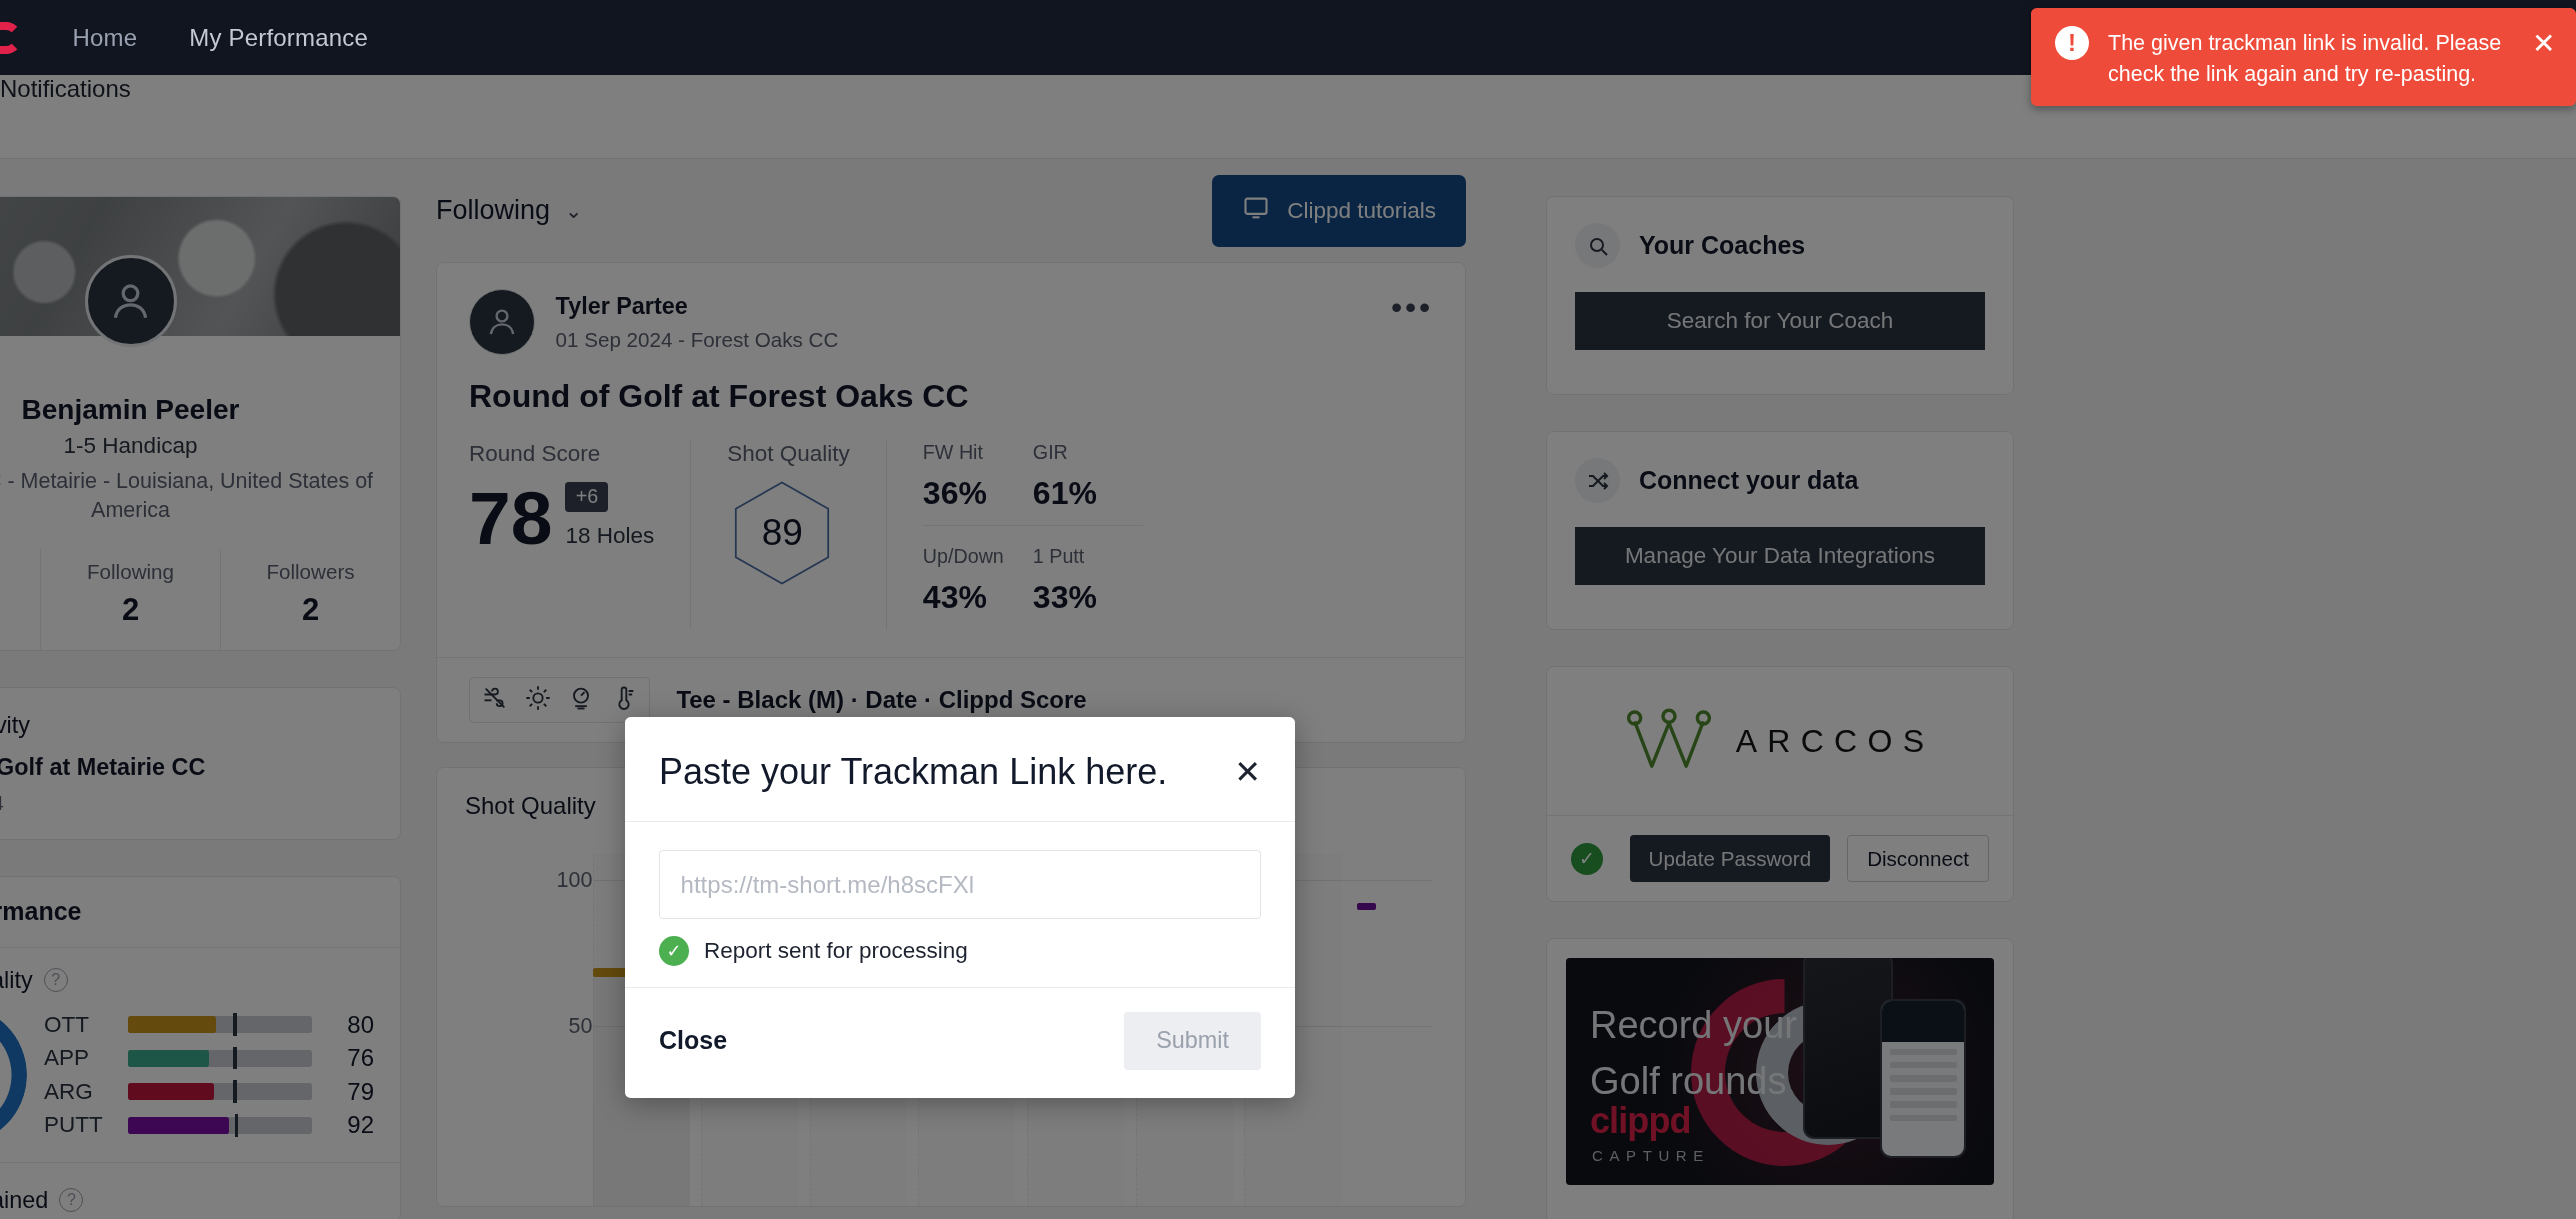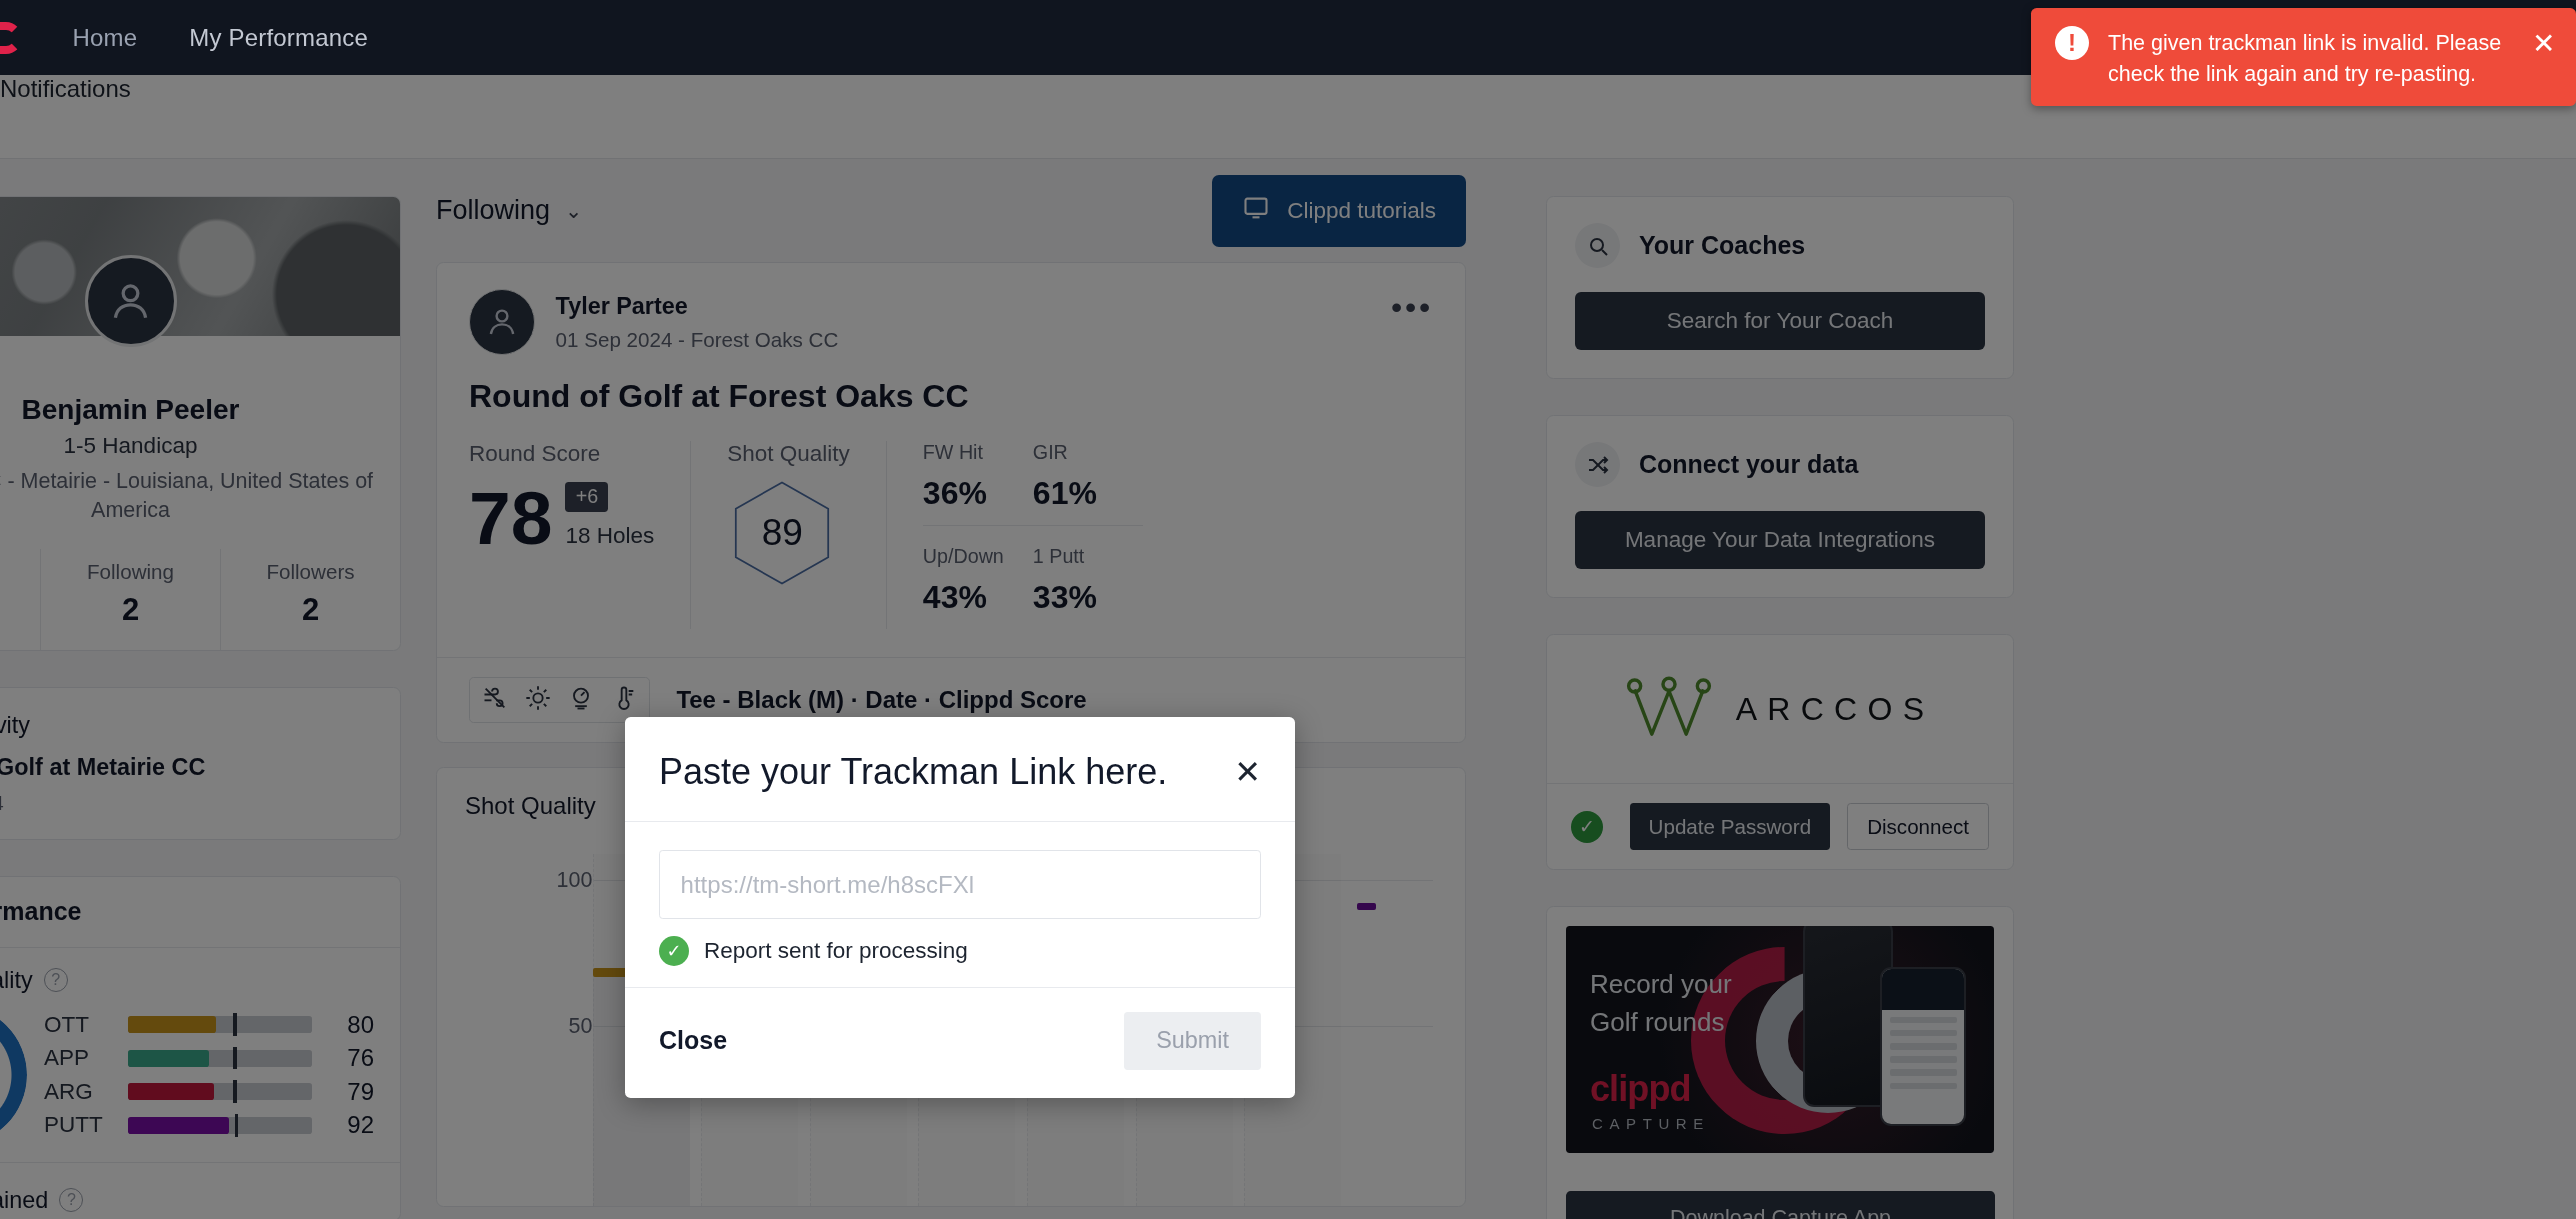--- a/index.html
+++ b/index.html
@@ -209,8 +209,8 @@
   .ricon svg { width: 24px; height: 24px; }
   .rtitle { font-size: 25px; font-weight: bold; color: #12192a; }
   .rbtn {
-    display: block; width: calc(100% - 56px); margin: 24px 28px 28px;
-    height: 58px; background: #2b3442; color: #e9ecf1; border: none; border-radius: 6px;
+    display: block; width: calc(100% - 56px); margin: 24px 28px 44px;
+    height: 58px; background: #2b3442; color: #e9ecf1; border: none; border-radius: 0;
     font-size: 22.5px; cursor: pointer; font-family: "Liberation Sans", sans-serif;
   }
 

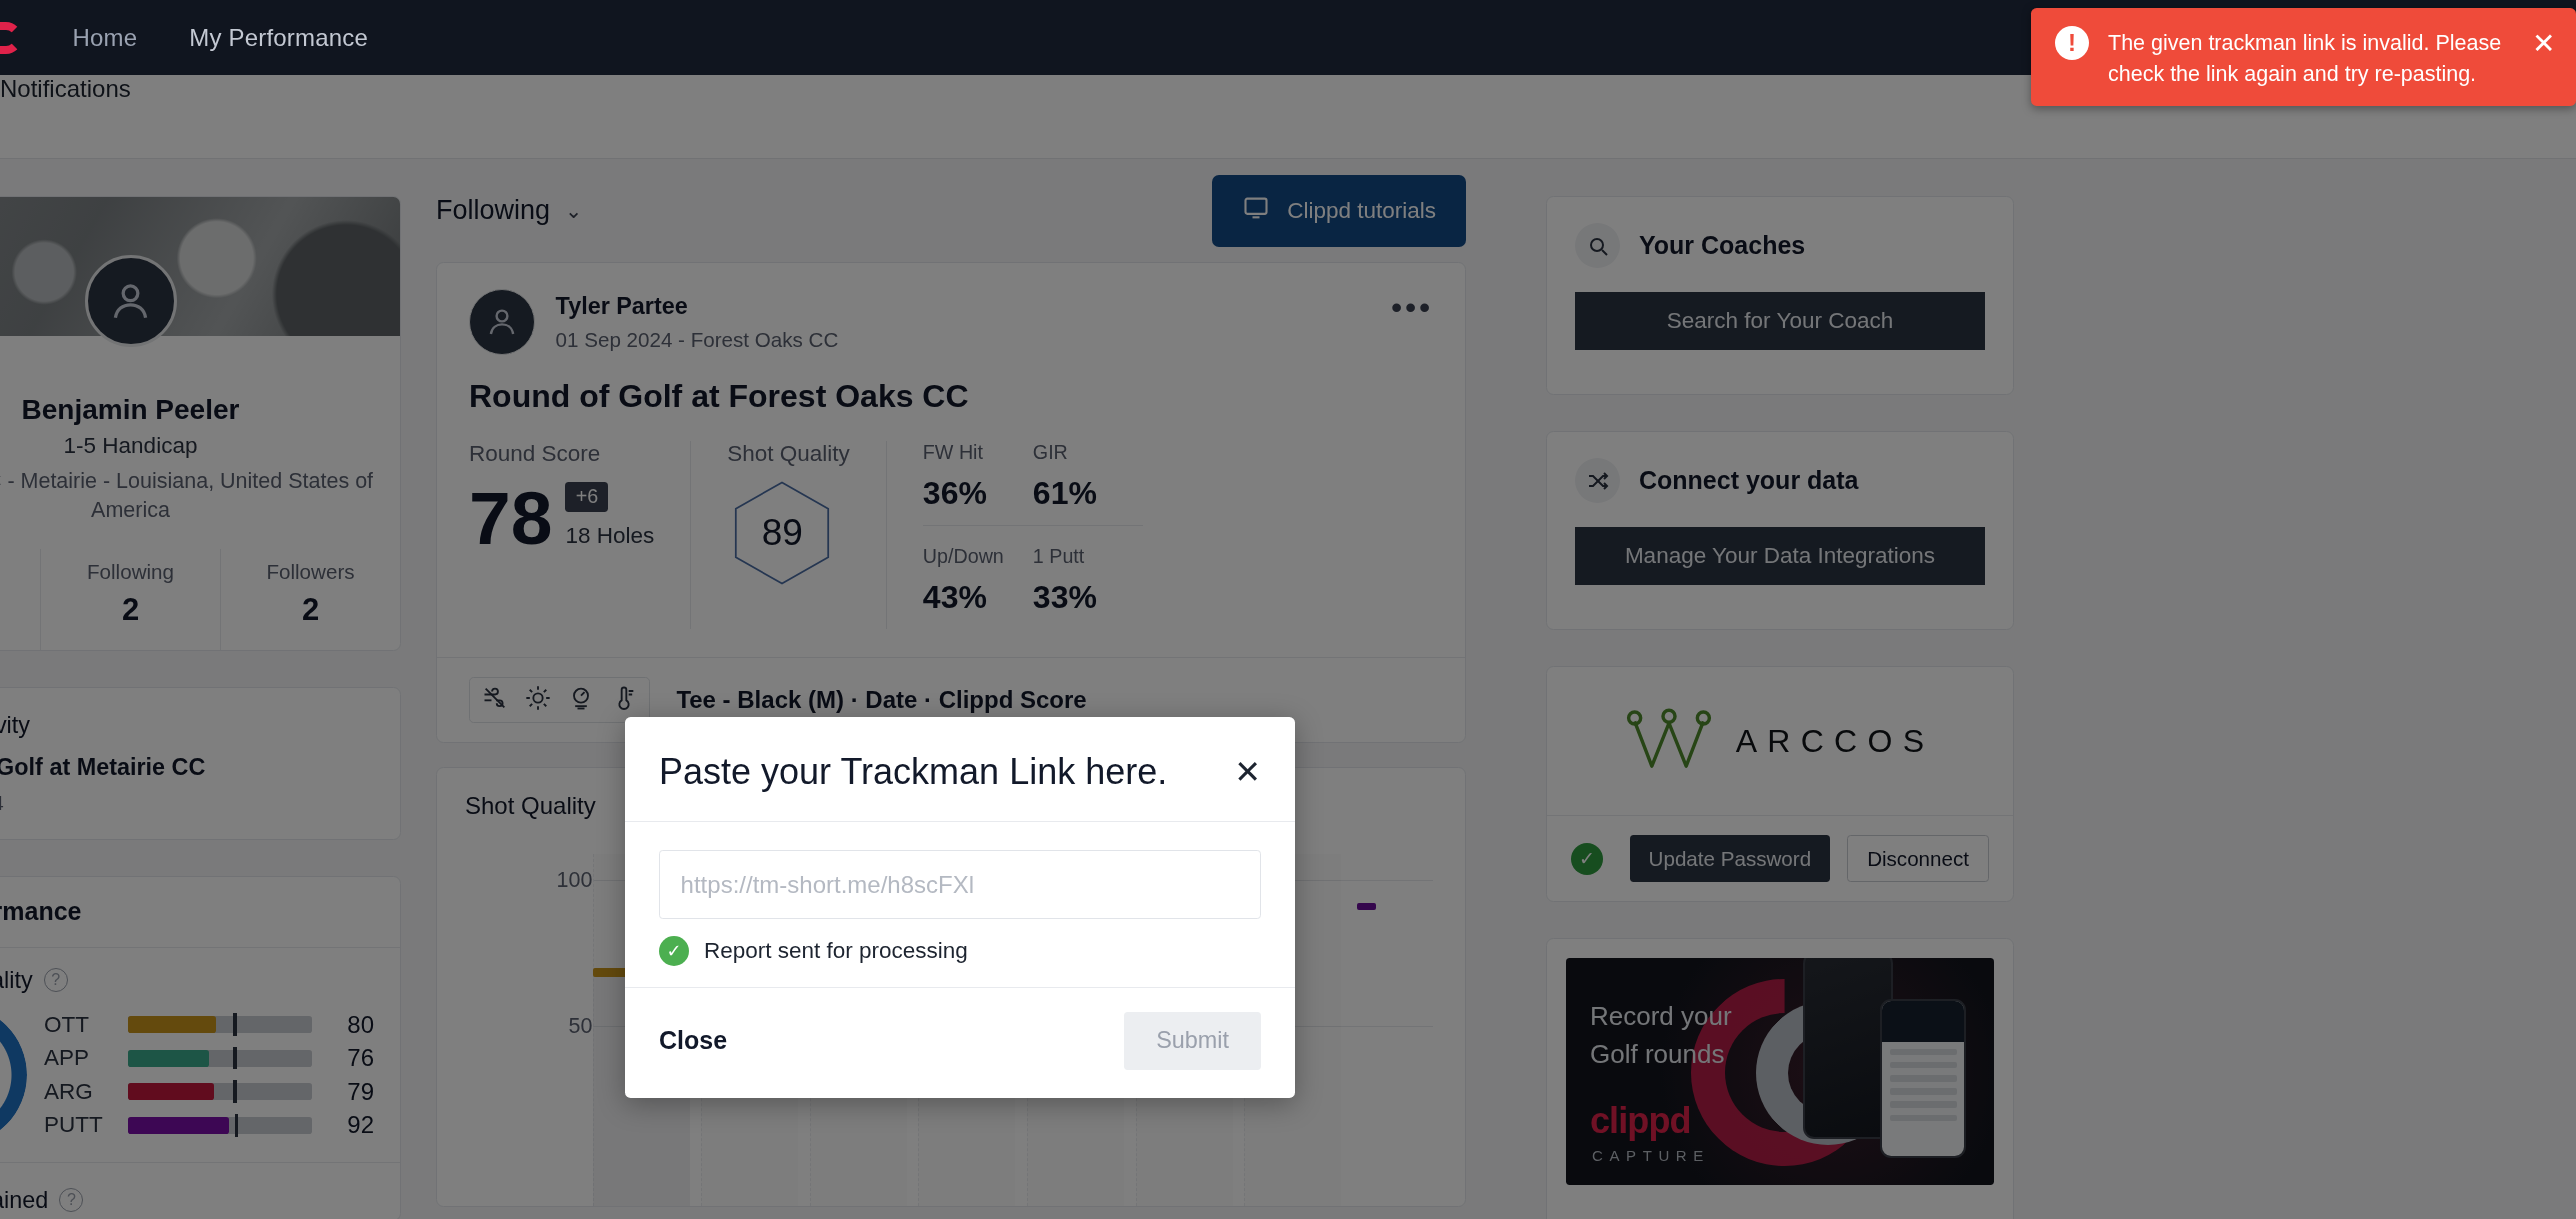--- a/index.html
+++ b/index.html
@@ -236,7 +236,7 @@
     position: absolute; right: 94px; top: 43px; width: 144px; height: 144px; border-radius: 50%;
     border: 32px solid #b9bec6; border-right-color: transparent; transform: rotate(-45deg);
   }
-  #promo-txt { position: absolute; left: 24px; top: 39px; color: #e9ecf1; font-size: 26px; line-height: 1.48; }
+  #promo-txt { position: absolute; left: 24px; top: 39px; color: #e9ecf1; font-size: 38px; line-height: 1.48; }
   #promo-brand { position: absolute; left: 24px; top: 142px; color: #e0224a; font-size: 36px; font-weight: bold; letter-spacing: -0.9px;}
   #promo-cap { position: absolute; left: 26px; top: 189px; color: #b9bec6; font-size: 15px; letter-spacing: 6.6px; }
   #promo-phone1 { position: absolute; right: 101px; top: -5.6px; width: 90px; height: 187px; border-radius: 11.2px; background: linear-gradient(160deg,#2a2e36,#14181f); border: 2.8px solid #3a3f48; }

